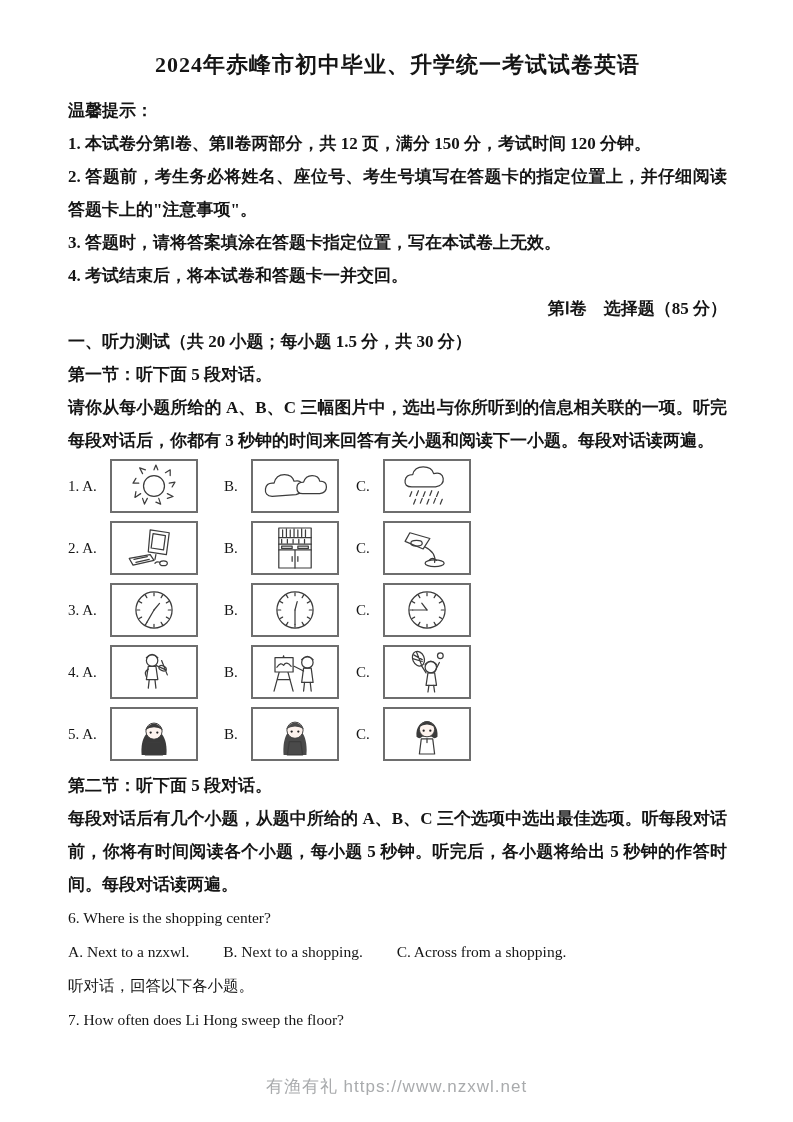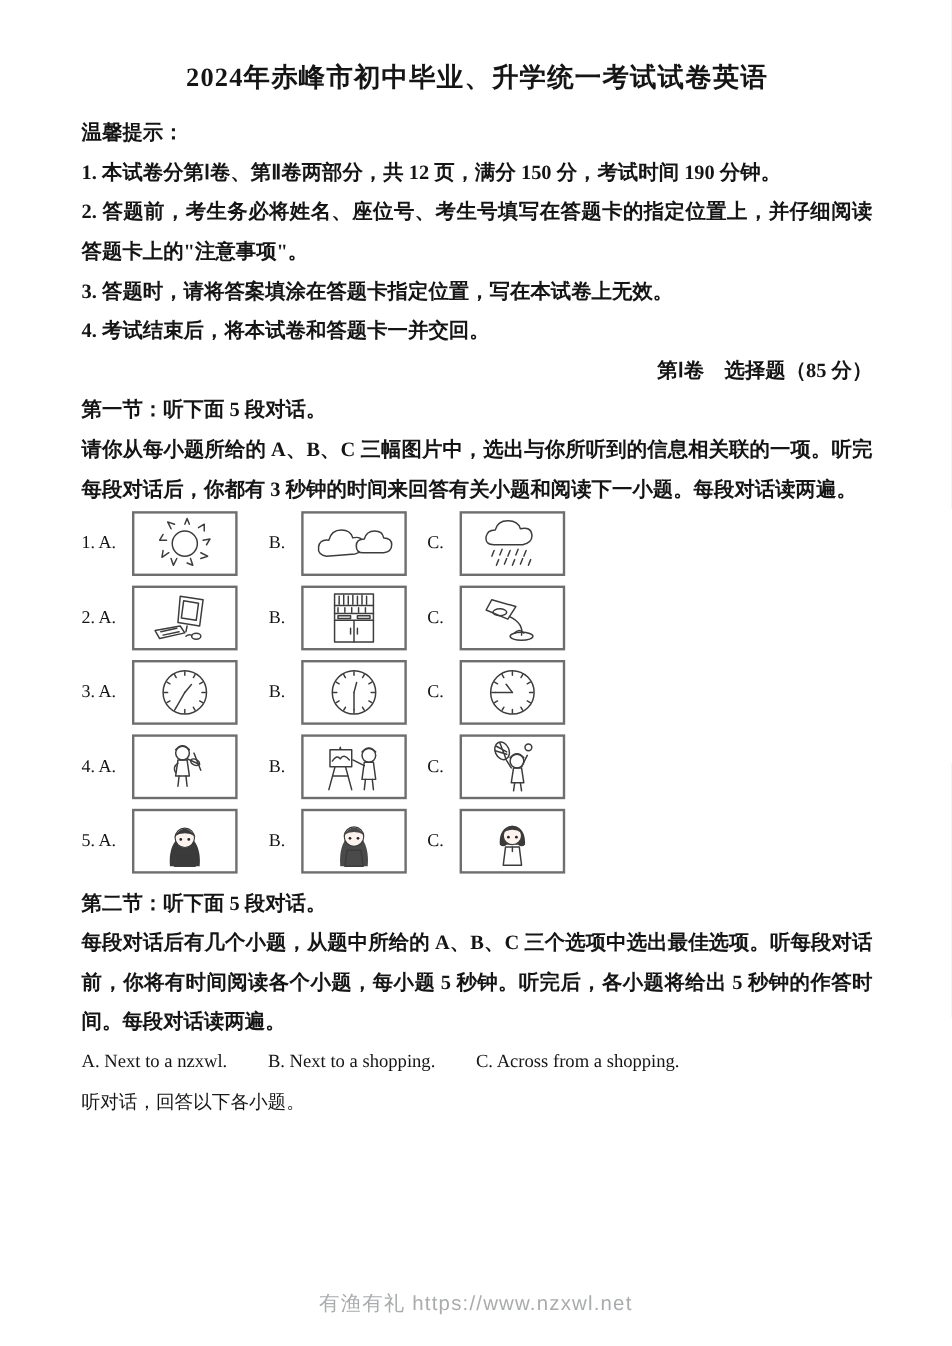--- a/index.html
+++ b/index.html
@@ -51,7 +51,7 @@
     <h1 class="title">2024年赤峰市初中毕业、升学统一考试试卷英语</h1>
 
     <p class="zh">温馨提示：</p>
-    <p class="zh just">1. 本试卷分第Ⅰ卷、第Ⅱ卷两部分，共 12 页，满分 150 分，考试时间 190 分钟。</p>
+    <p class="zh just">1. 本试卷分第Ⅰ卷、第Ⅱ卷两部分，共 12 页，满分 150 分，考试时间 120 分钟。</p>
     <p class="zh just">2. 答题前，考生务必将姓名、座位号、考生号填写在答题卡的指定位置上，并仔细阅读答题卡上的"注意事项"。</p>
     <p class="zh just">3. 答题时，请将答案填涂在答题卡指定位置，写在本试卷上无效。</p>
     <p class="zh just">4. 考试结束后，将本试卷和答题卡一并交回。</p>

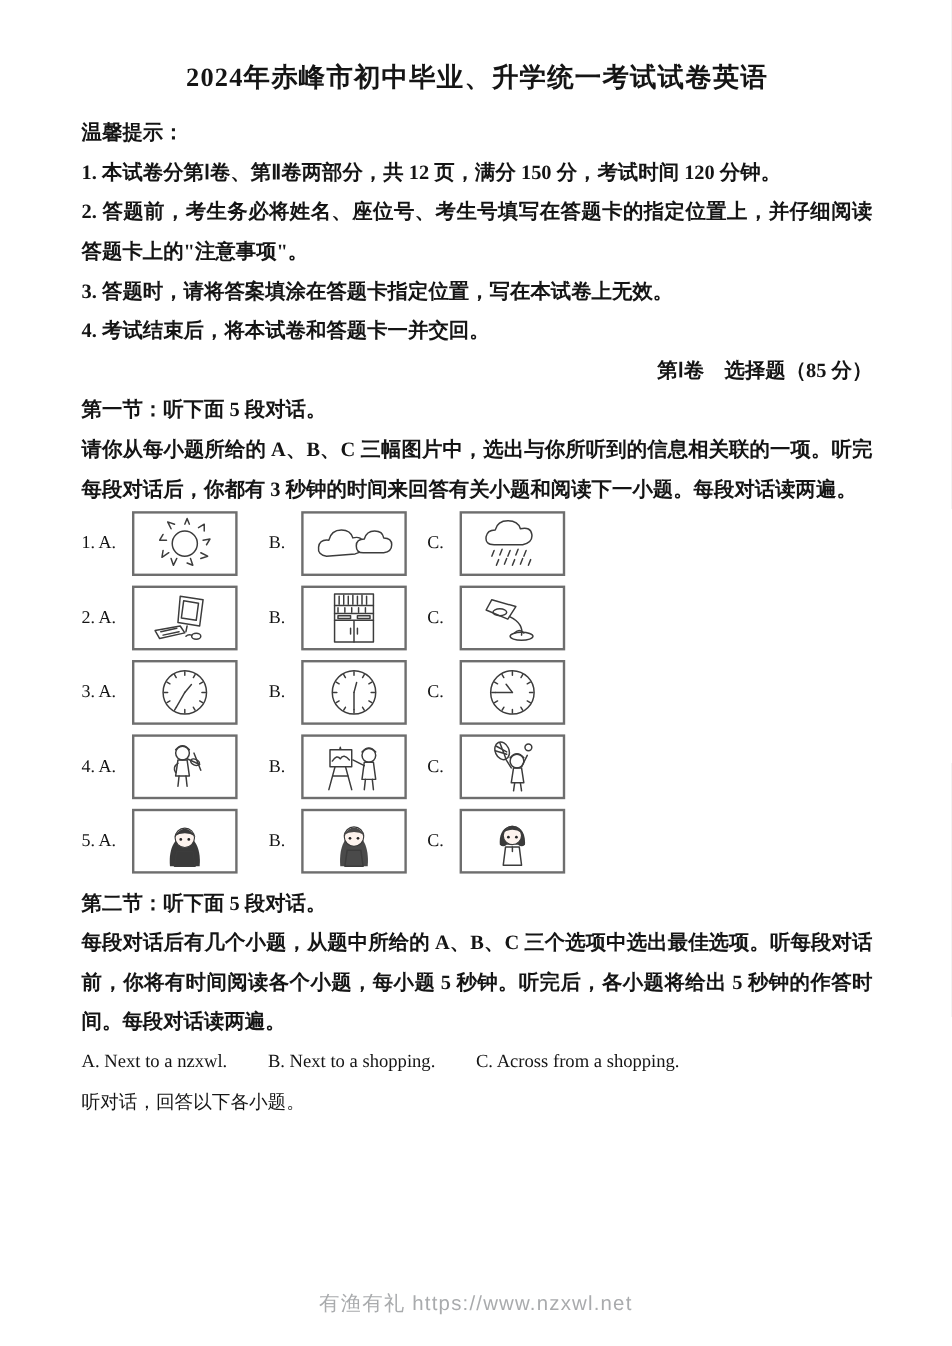--- a/index.html
+++ b/index.html
@@ -57,6 +57,7 @@
     <p class="zh just">4. 考试结束后，将本试卷和答题卡一并交回。</p>
 
     <p class="zh center">第Ⅰ卷　选择题（85 分）</p>
+    <p class="zh just">一、听力测试（共 20 小题；每小题 1.5 分，共 30 分）</p>
     <p class="zh just">第一节：听下面 5 段对话。</p>
     <p class="zh just">请你从每小题所给的 A、B、C 三幅图片中，选出与你所听到的信息相关联的一项。听完每段对话后，你都有 3 秒钟的时间来回答有关小题和阅读下一小题。每段对话读两遍。</p>
 

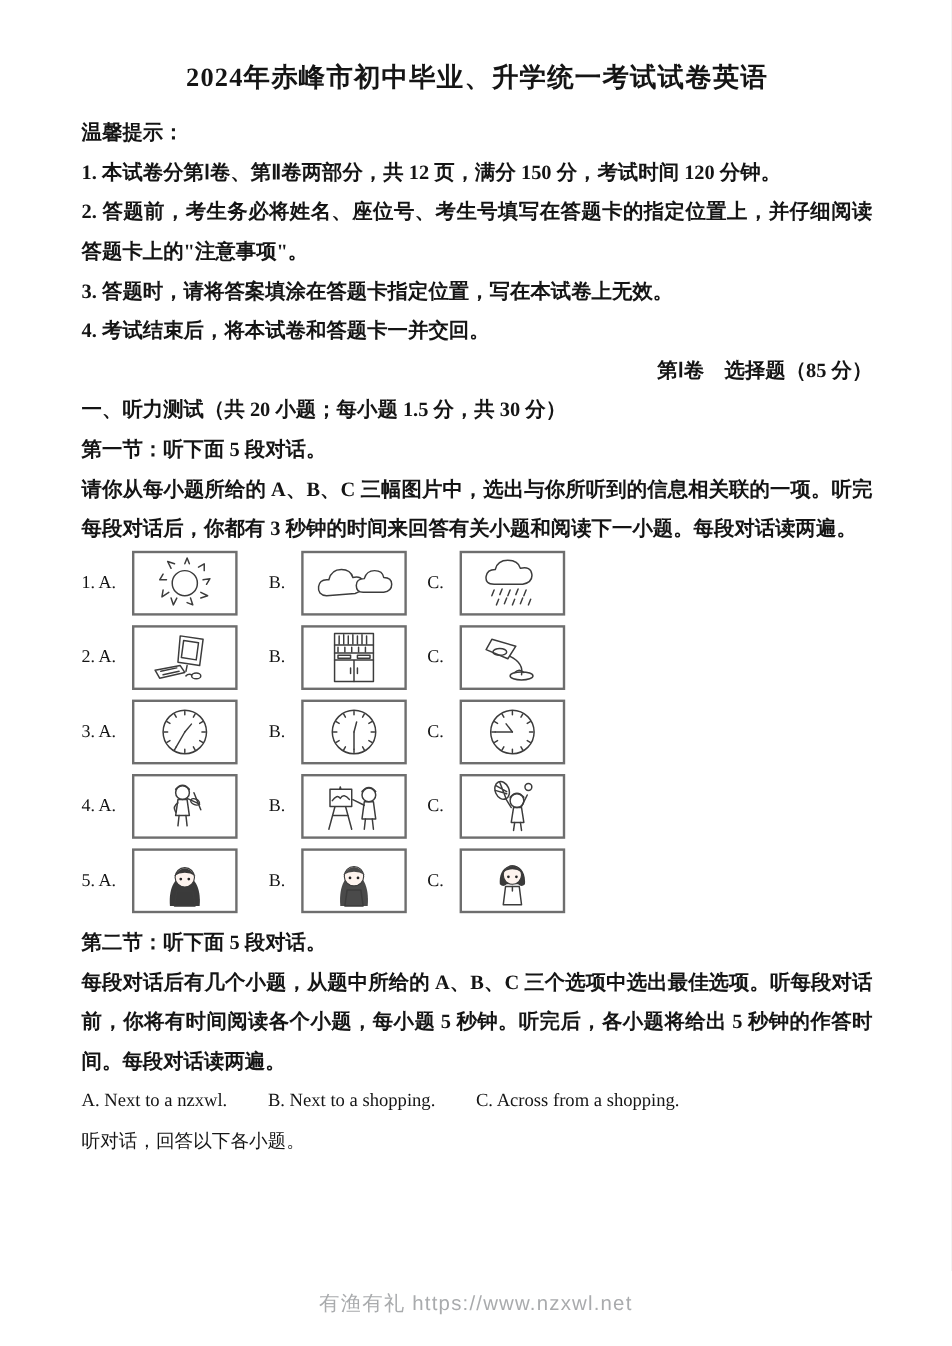--- a/index.html
+++ b/index.html
@@ -267,6 +267,7 @@
     <p class="zh just">第二节：听下面 5 段对话。</p>
     <p class="zh just">每段对话后有几个小题，从题中所给的 A、B、C 三个选项中选出最佳选项。听每段对话前，你将有时间阅读各个小题，每小题 5 秒钟。听完后，各小题将给出 5 秒钟的作答时间。每段对话读两遍。</p>
 
+    <p class="en">6. Where is the shopping center?</p>
     <p class="en">
       <span class="opt">A. Next to a nzxwl.</span>
       <span class="opt">B. Next to a shopping.</span>

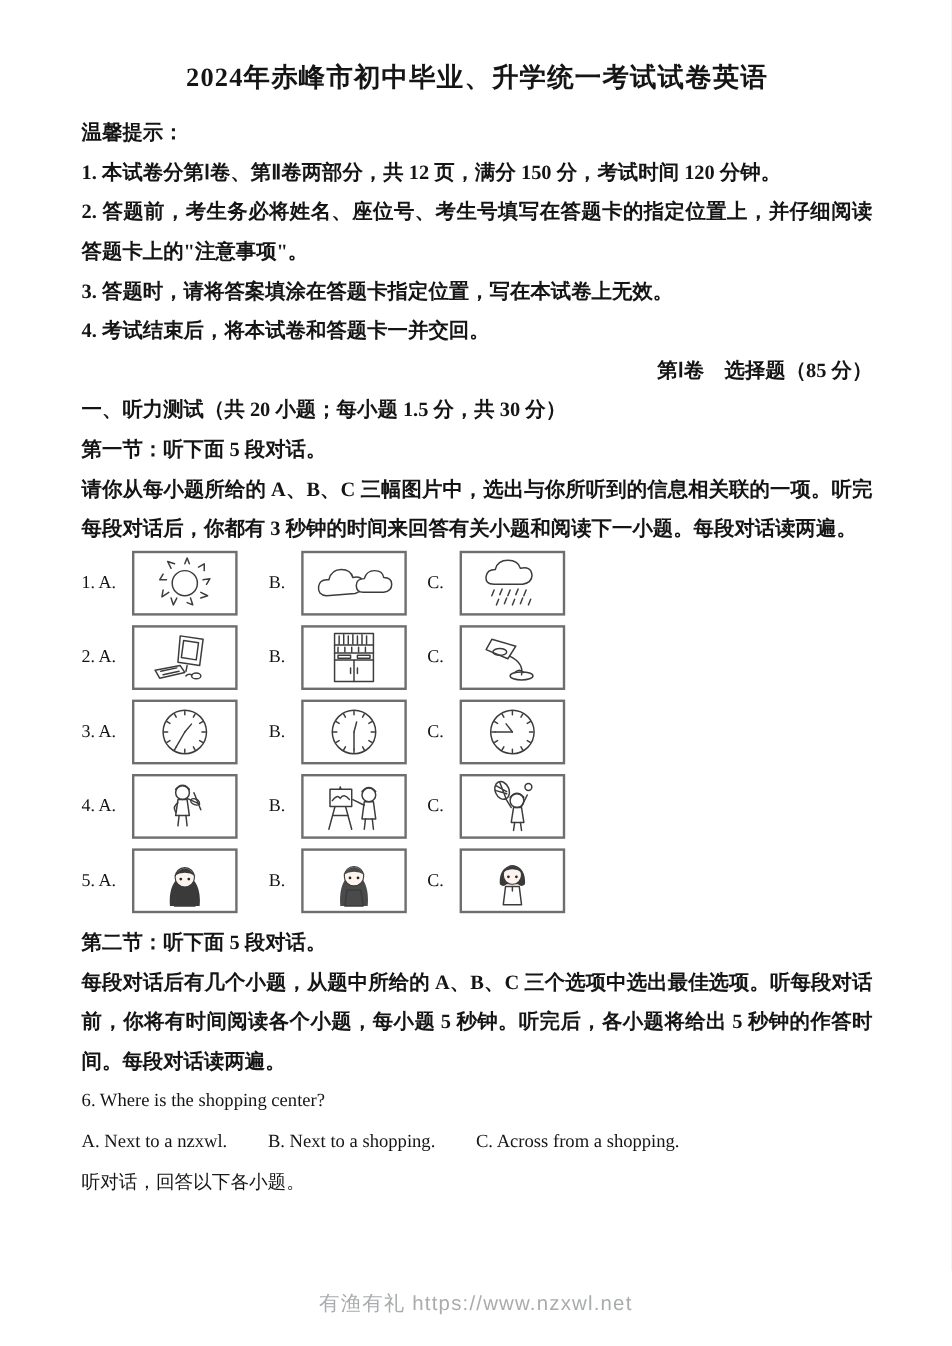--- a/index.html
+++ b/index.html
@@ -274,6 +274,7 @@
       <span class="opt">C. Across from a shopping.</span>
     </p>
     <p class="en">听对话，回答以下各小题。</p>
+    <p class="en">7. How often does Li Hong sweep the floor?</p>
 
   </div>
 

